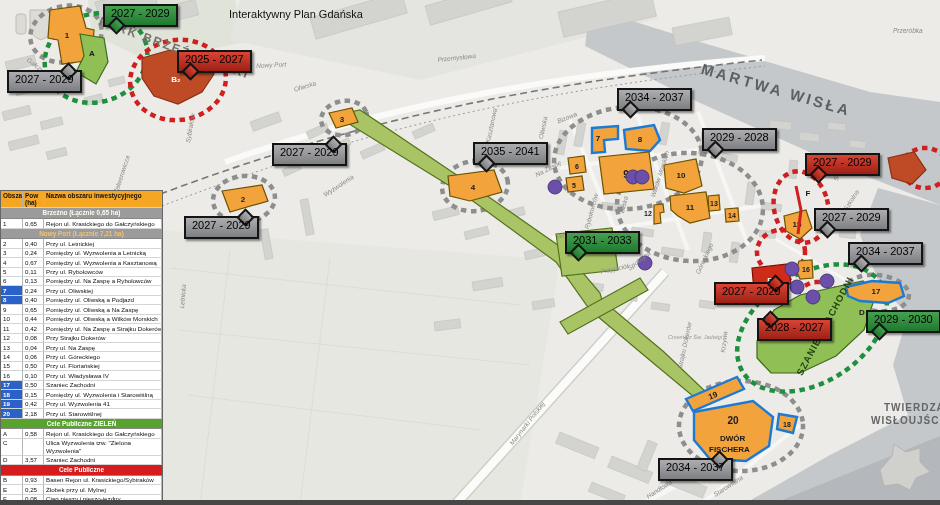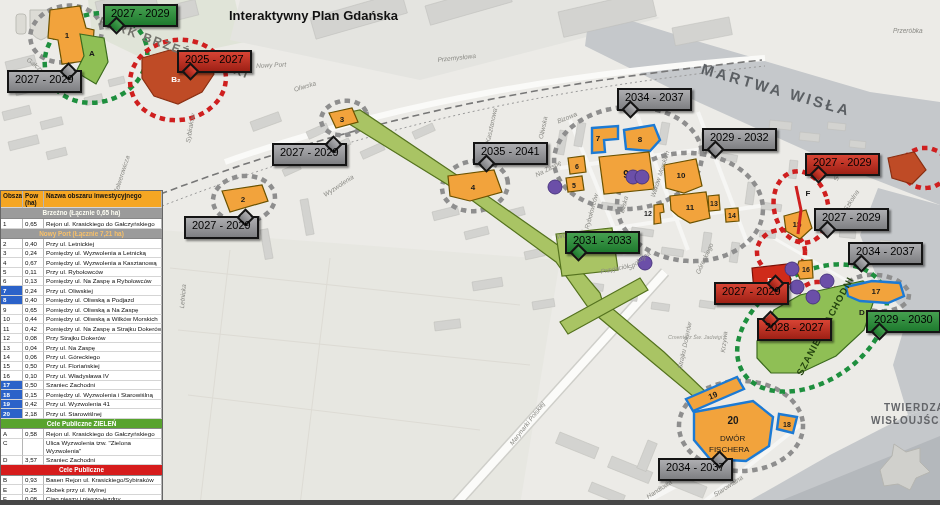--- a/index.html
+++ b/index.html
@@ -44,7 +44,7 @@
   .mlabel{position:absolute;z-index:16;white-space:nowrap;transform-origin:left top;}
   .street{font-style:italic;font-size:6.5px;color:#8b8b86;}
   .tinylbl{font-style:italic;font-size:5.5px;color:#9a9a94;}
-  .maintitle{font-weight:bold;font-size:13px;color:#111;}
+  .maintitle{font-weight:normal;font-size:11px;color:#111;}
   .parklbl{font-weight:bold;font-size:12px;letter-spacing:2px;color:#73736c;}
   .waterlbl{font-weight:bold;font-size:15px;letter-spacing:3px;color:#5c6064;}
   .fortlbl{font-weight:bold;font-size:10px;letter-spacing:1px;color:#636569;}

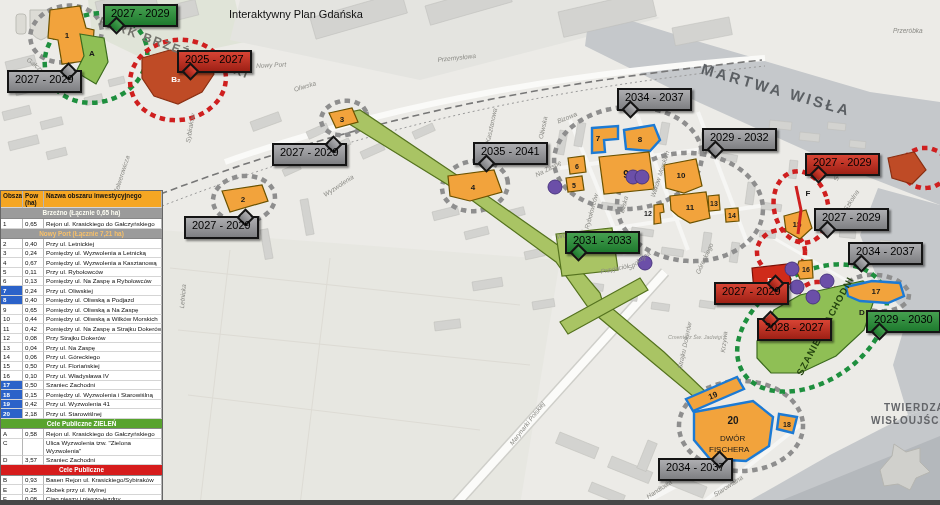--- a/index.html
+++ b/index.html
@@ -430,7 +430,7 @@
     <div class="callout gray tail-bl" style="left: 473px; top: 142px;">2035 - 2041</div>
     <div class="callout gray tail-tr" style="left: 184px; top: 216px;">2027 - 2029</div>
     <div class="callout gray tail-bl" style="left: 617px; top: 88px;">2034 - 2037</div>
-    <div class="callout gray tail-bl" style="left: 702px; top: 128px;">2029 - 2032</div>
+    <div class="callout gray tail-bl" style="left: 702px; top: 128px;">2029 - 2028</div>
     <div class="callout red tail-bl" style="left: 805px; top: 153px;">2027 - 2029</div>
     <div class="callout green tail-bl" style="left: 565px; top: 231px;">2031 - 2033</div>
     <div class="callout red tail-tr" style="left: 714px; top: 282px;">2027 - 2029</div>

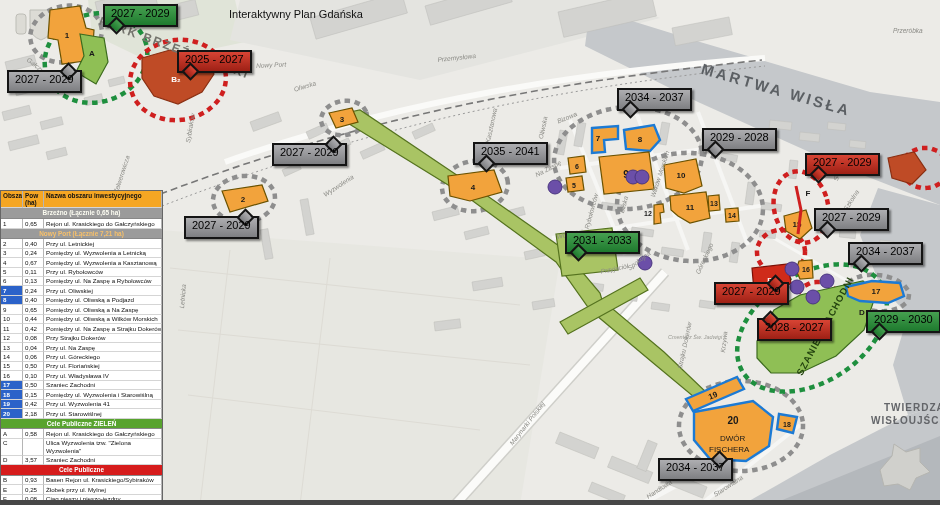--- a/index.html
+++ b/index.html
@@ -49,7 +49,7 @@
   .waterlbl{font-weight:bold;font-size:15px;letter-spacing:3px;color:#5c6064;}
   .fortlbl{font-weight:bold;font-size:10px;letter-spacing:1px;color:#636569;}
   .szaniec{font-weight:bold;font-size:9.5px;letter-spacing:1px;color:#23430f;}
-  .fischera{font-weight:normal;font-size:8px;color:#1a1a1a;}
+  .fischera{font-weight:bold;font-size:8px;color:#1a1a1a;}
 
   
   .legend-table{position:absolute;left:0;top:190px;width:161px;z-index:40;background:#fff;

